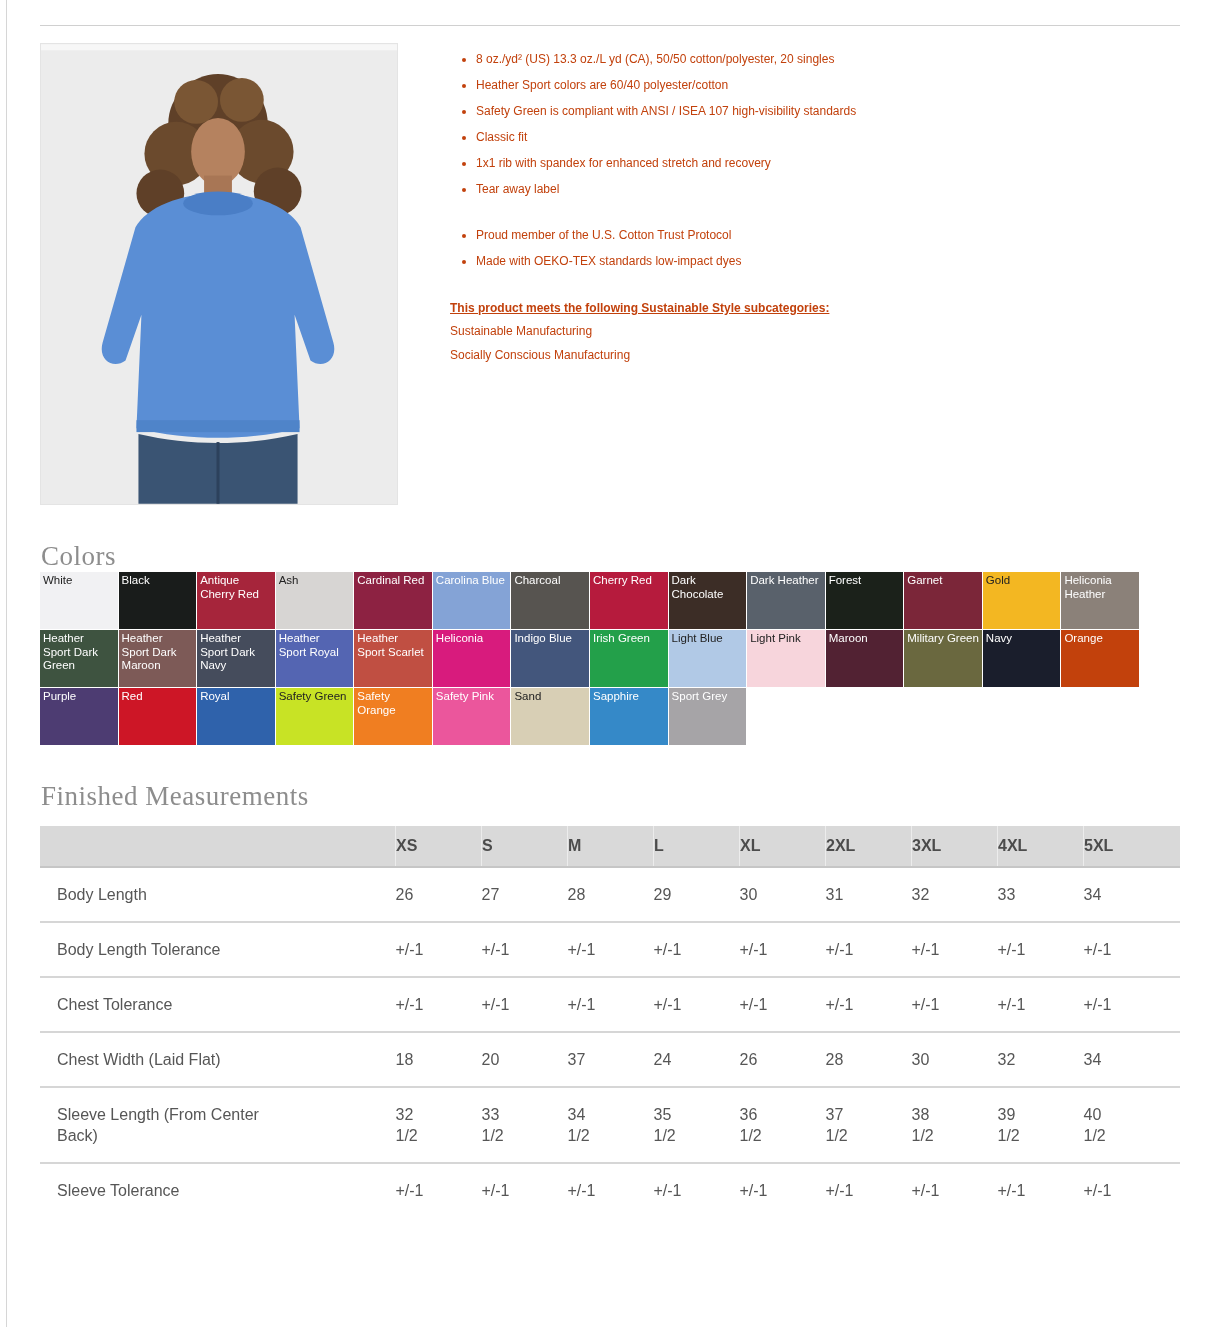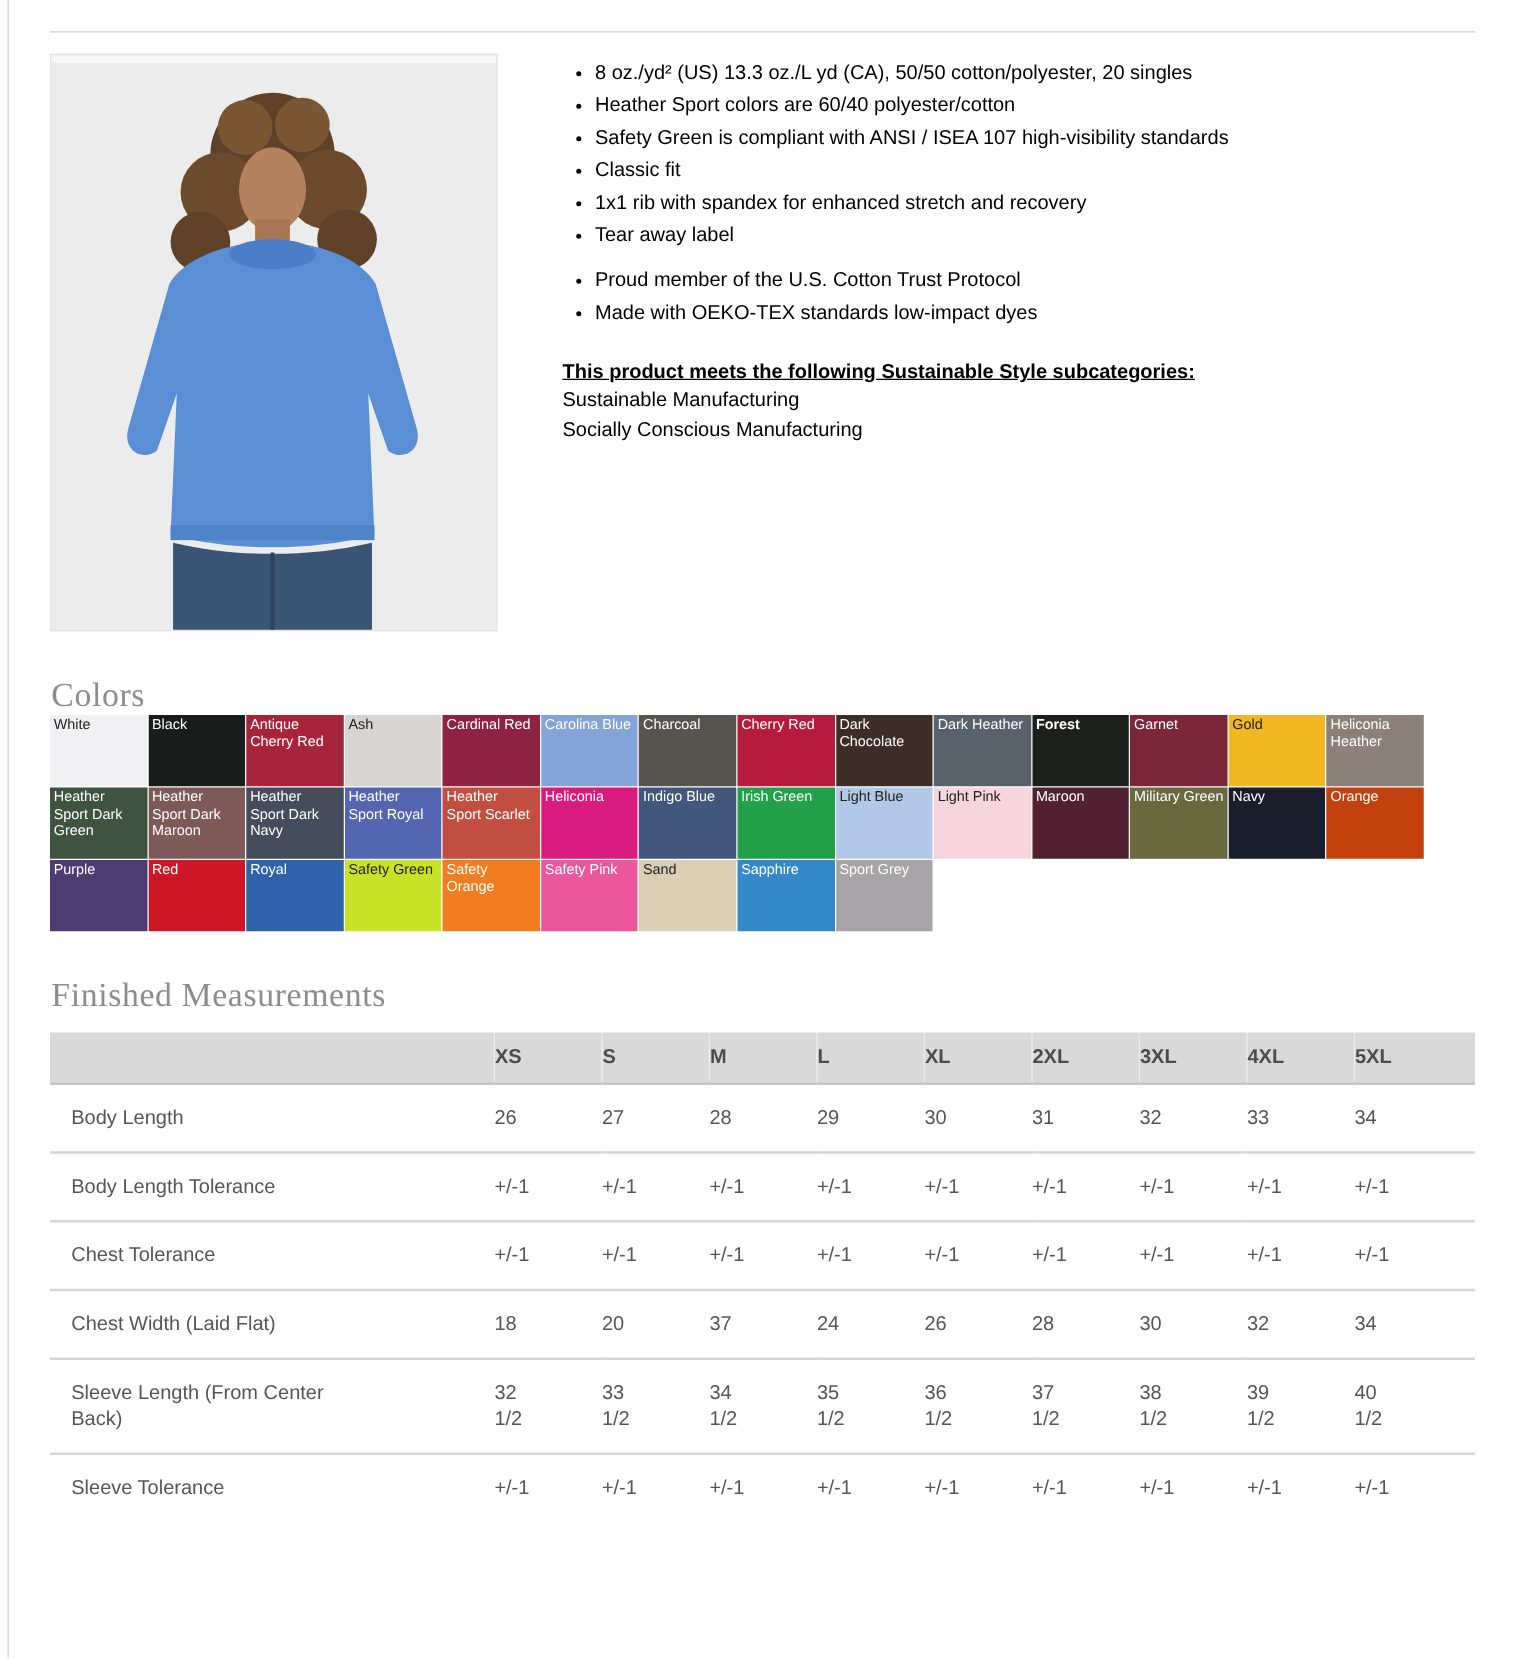--- a/index.html
+++ b/index.html
@@ -13,7 +13,7 @@
   .photo-frame{flex:0 0 auto;width:358px;height:462px;border:1px solid #e4e4e4;background:#ededed;box-sizing:border-box;}
   .photo-frame svg{display:block;width:100%;height:100%;}
 
-  .bullets-col{margin-left:52px;padding-top:6px;color:#000000;font-size:16px;width:640px;}
+  .bullets-col{margin-left:52px;padding-top:6px;color:#c2410c;font-size:12px;width:640px;}
   ul.bullets{margin:0;padding:0 0 0 26px;list-style:disc;width:545px;}
   ul.bullets li{margin-bottom:6px;line-height:20px;}
   ul.bullets.secondary{margin-top:16px;}

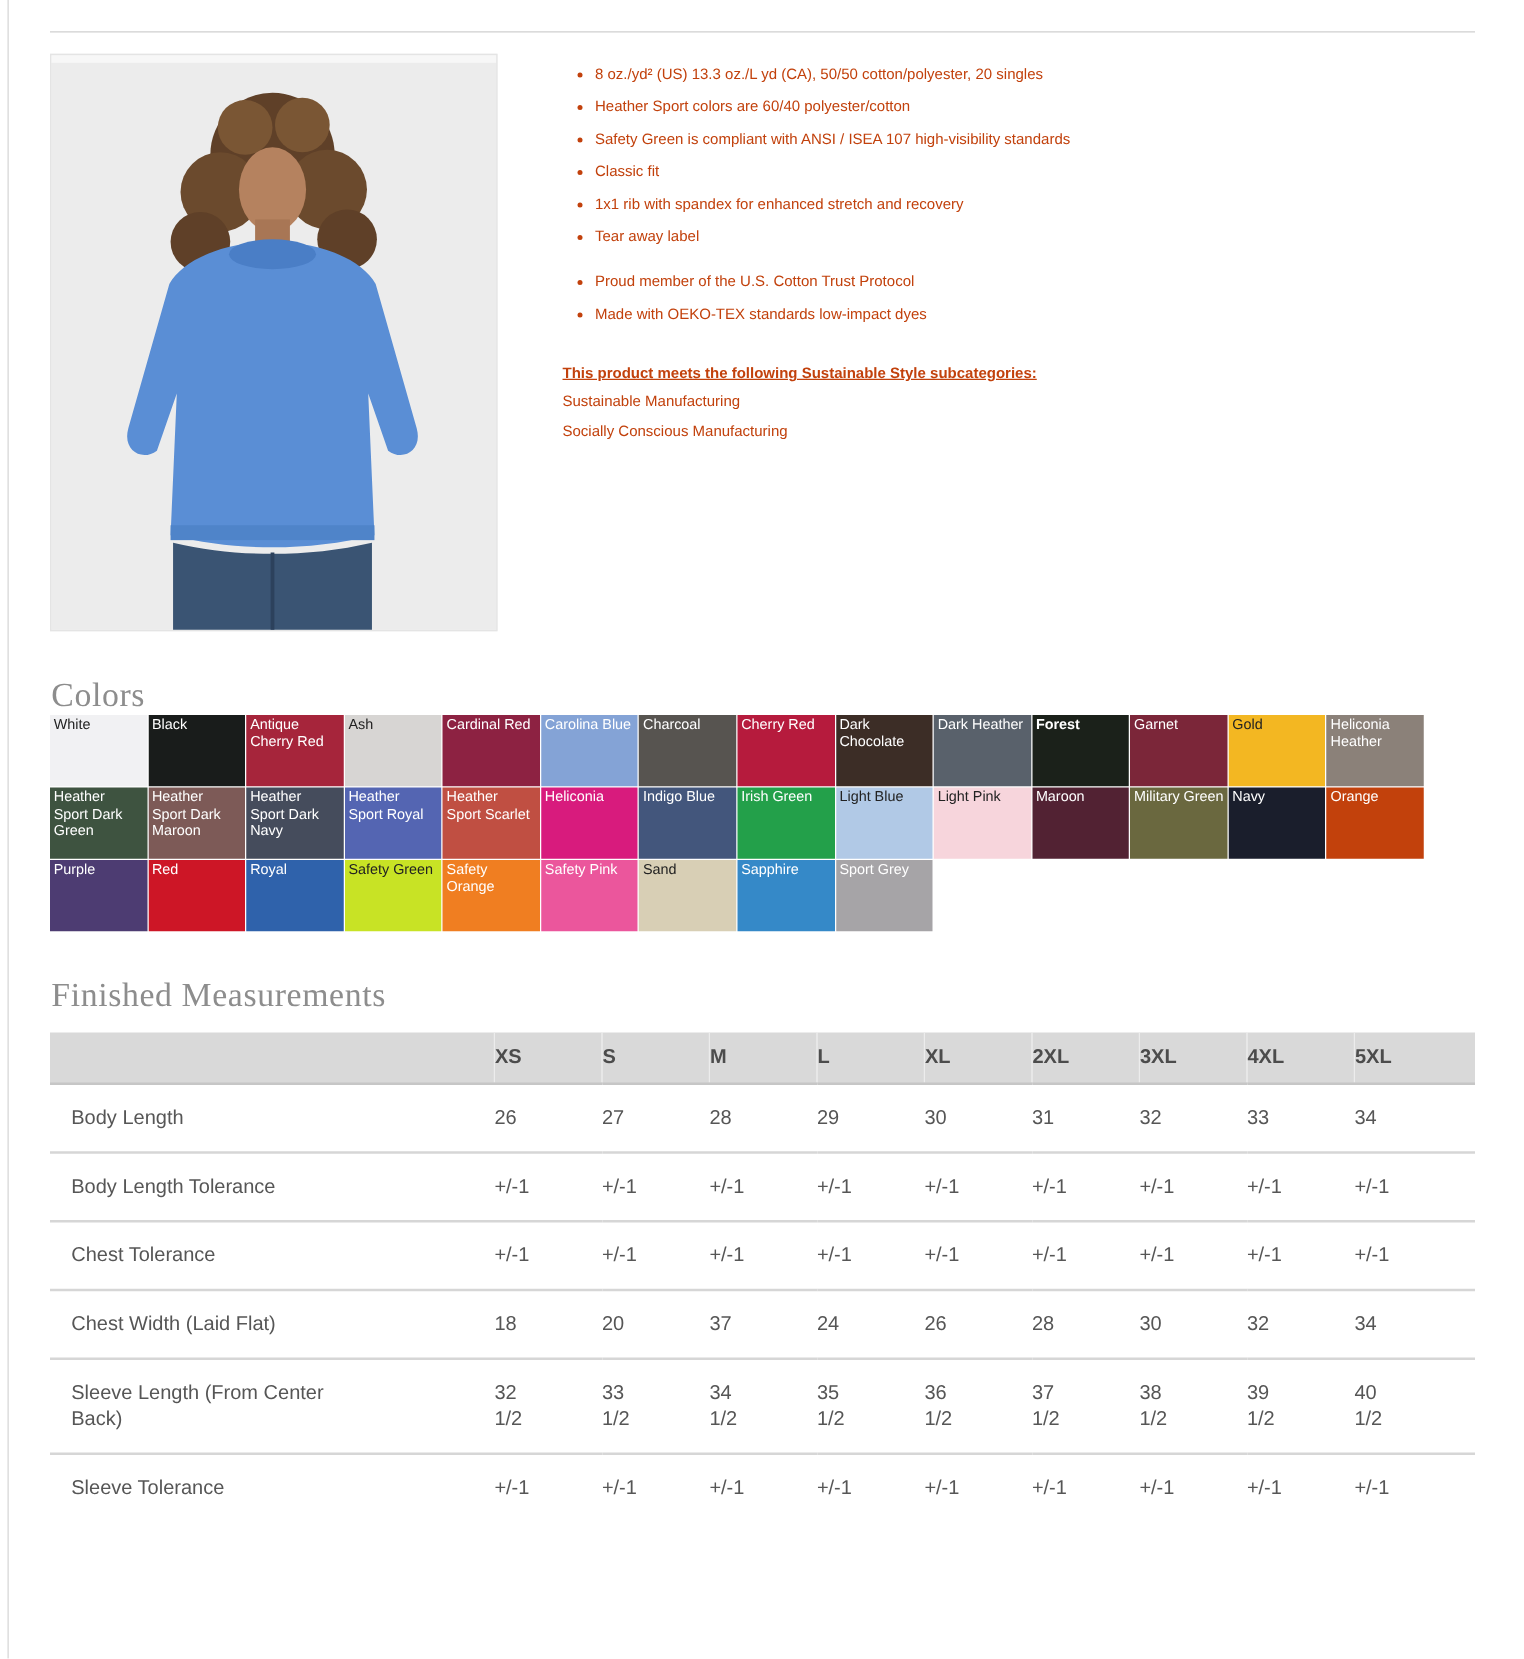--- a/index.html
+++ b/index.html
@@ -16,7 +16,7 @@
   .bullets-col{margin-left:52px;padding-top:6px;color:#c2410c;font-size:12px;width:640px;}
   ul.bullets{margin:0;padding:0 0 0 26px;list-style:disc;width:545px;}
   ul.bullets li{margin-bottom:6px;line-height:20px;}
-  ul.bullets.secondary{margin-top:16px;}
+  ul.bullets.secondary{margin-top:26px;}
   .subcat-heading{font-weight:bold;text-decoration:underline;margin-top:26px;line-height:22px;}
   .subcat-item{line-height:24px;}
 

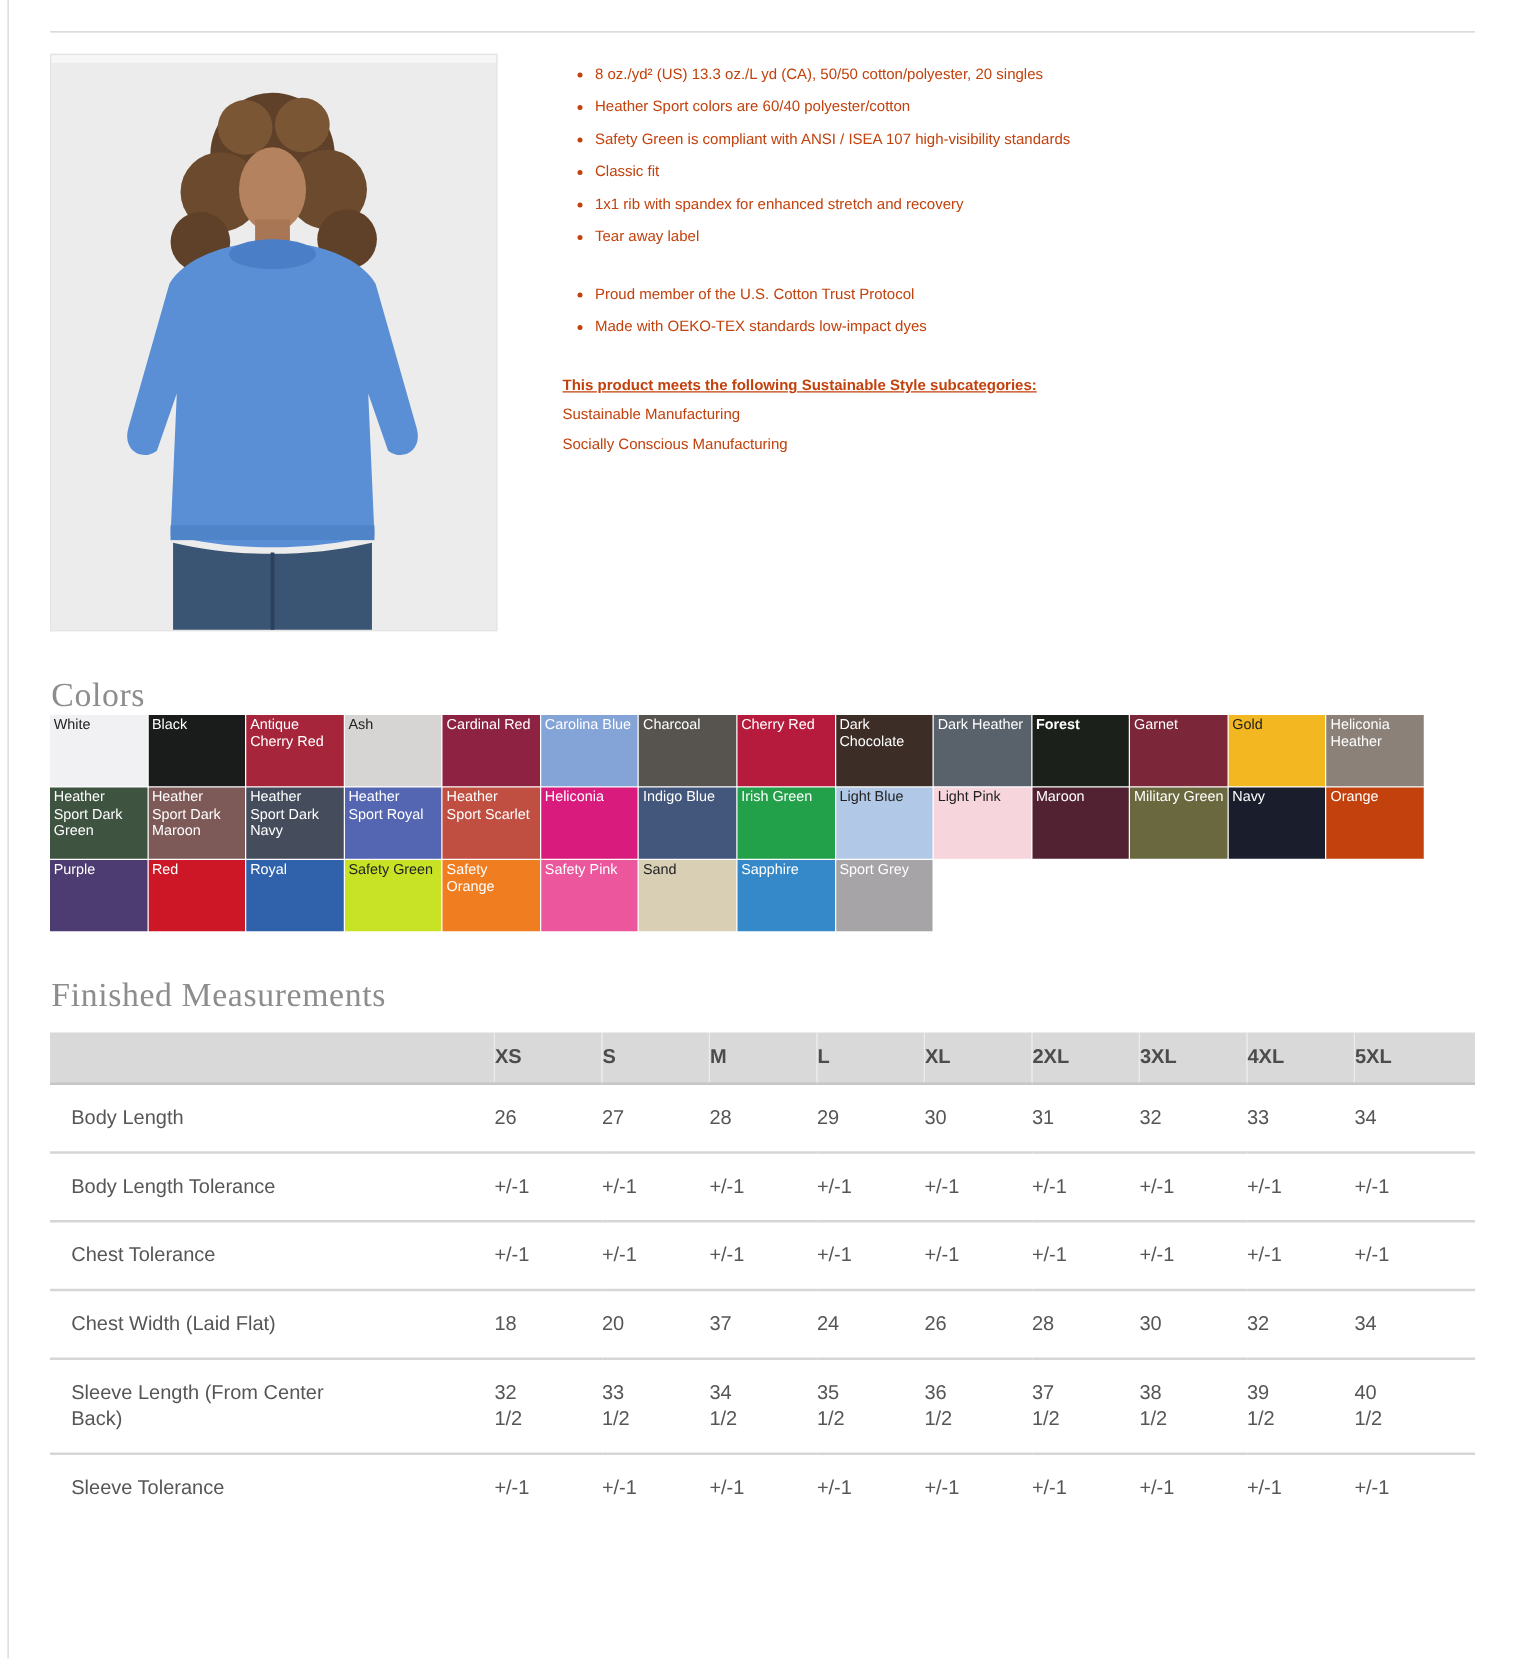--- a/index.html
+++ b/index.html
@@ -106,7 +106,7 @@
         <div class="swatch" style="background-color: rgb(182, 27, 61); color: rgb(255, 255, 255);">Cherry Red</div>
         <div class="swatch" style="background-color: rgb(60, 45, 38); color: rgb(255, 255, 255);">Dark Chocolate</div>
         <div class="swatch" style="background-color: rgb(89, 97, 107); color: rgb(255, 255, 255);">Dark Heather</div>
-        <div class="swatch" style="background-color: rgb(27, 33, 26); color: rgb(255, 255, 255); font-weight: bold;">Forest</div>
+        <div class="swatch" style="background-color: rgb(27, 33, 26); color: rgb(255, 255, 255);">Forest</div>
         <div class="swatch" style="background-color: rgb(123, 38, 57); color: rgb(255, 255, 255);">Garnet</div>
         <div class="swatch" style="background-color: rgb(243, 183, 34); color: rgb(34, 34, 34);">Gold</div>
         <div class="swatch" style="background-color: rgb(139, 129, 121); color: rgb(255, 255, 255);">Heliconia Heather</div>

